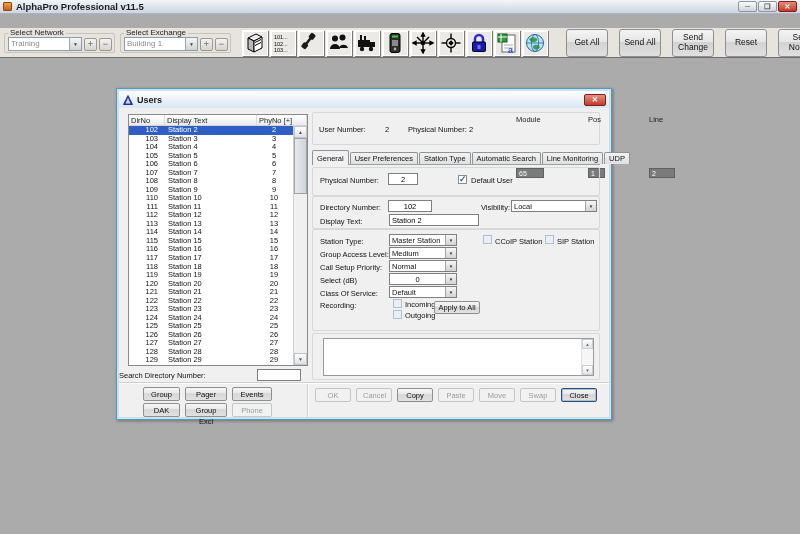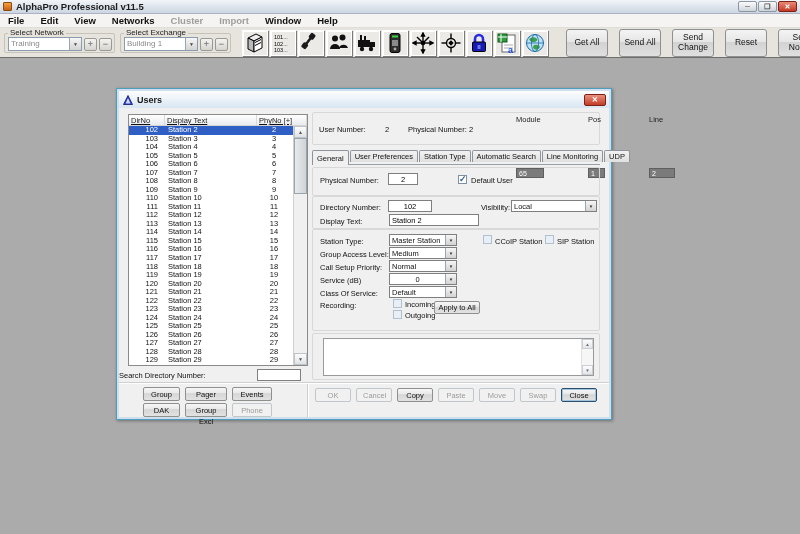--- a/index.html
+++ b/index.html
@@ -152,16 +152,6 @@
     </span>
   </div>
 
-  <div class="menubar" id="menubar">
-      <span class="menu-item">File</span>
-      <span class="menu-item">Edit</span>
-      <span class="menu-item">View</span>
-      <span class="menu-item">Networks</span>
-      <span class="menu-item disabled">Cluster</span>
-      <span class="menu-item disabled">Import</span>
-      <span class="menu-item">Window</span>
-      <span class="menu-item">Help</span>
-    </div>
 
   <div class="toolbar">
     <fieldset class="tb-group">

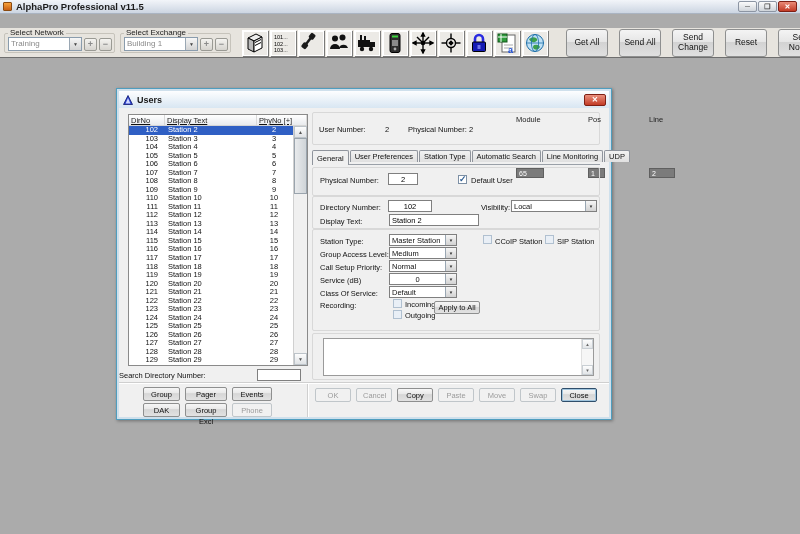--- a/index.html
+++ b/index.html
@@ -56,7 +56,7 @@
   .dlg-body{position:relative;width:490px;height:309px;background:#f0f0f0;font-size:7.5px;color:#111;}
 
   
-  .listview{position:absolute;left:9px;top:6px;width:180px;height:252px;background:#fff;border:1px solid #8a8a8a;text-decoration:underline;}
+  .listview{position:absolute;left:9px;top:6px;width:180px;height:252px;background:#fff;border:1px solid #8a8a8a;}
   .lv-header{display:flex;height:11px;background:linear-gradient(#ffffff,#f2f3f5 60%,#e9ebee);
     border-bottom:1px solid #d5d5d5;font-size:7.5px;color:#222;}
   .lv-header div{border-right:1px solid #d9d9d9;padding:0 2px;line-height:11px;overflow:hidden;white-space:nowrap;}

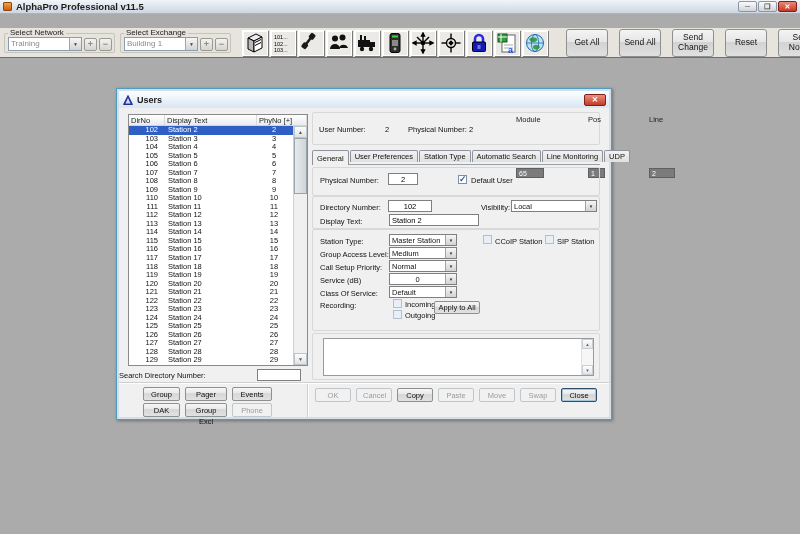--- a/index.html
+++ b/index.html
@@ -103,7 +103,7 @@
   .module-grid .m-box{height:10px;background:var(--module-box,#7b7b7b);color:#fff;
     font-size:7px;line-height:10px;padding-left:2px;border:1px solid #5f5f5f;}
 
-  .tabstrip{position:absolute;left:193px;top:42px;width:288px;height:15px;display:flex;
+  .tabstrip{position:absolute;left:193px;top:42px;width:288px;height:15px;display:flex;align-items:flex-end;
     border-bottom:1px solid #9aa0a8;}
   .tab{height:12px;line-height:12px;padding:0 4px;margin-right:1px;font-size:7.5px;white-space:nowrap;
     border:1px solid #8f949c;border-bottom:none;border-radius:2px 2px 0 0;

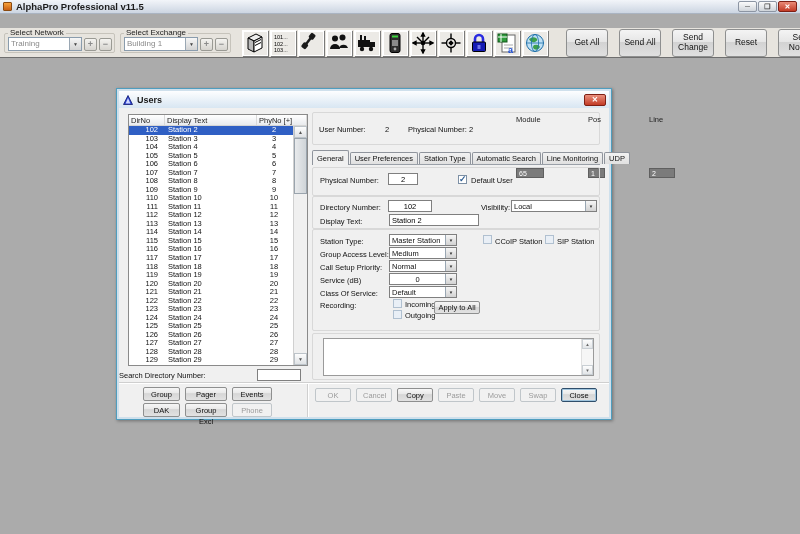--- a/index.html
+++ b/index.html
@@ -535,7 +535,7 @@
             <span class="combo-btn">▼</span>
           </span>
 
-          <span class="f-label" style="left:7px;top:46px">Service (dB)</span>
+          <span class="f-label" style="left:7px;top:46px">Select (dB)</span>
           <span class="f-combo" style="left:76px;top:43px;width:68px">
             <span class="combo-text" style="text-align:center">0</span>
             <span class="combo-btn">▼</span>

